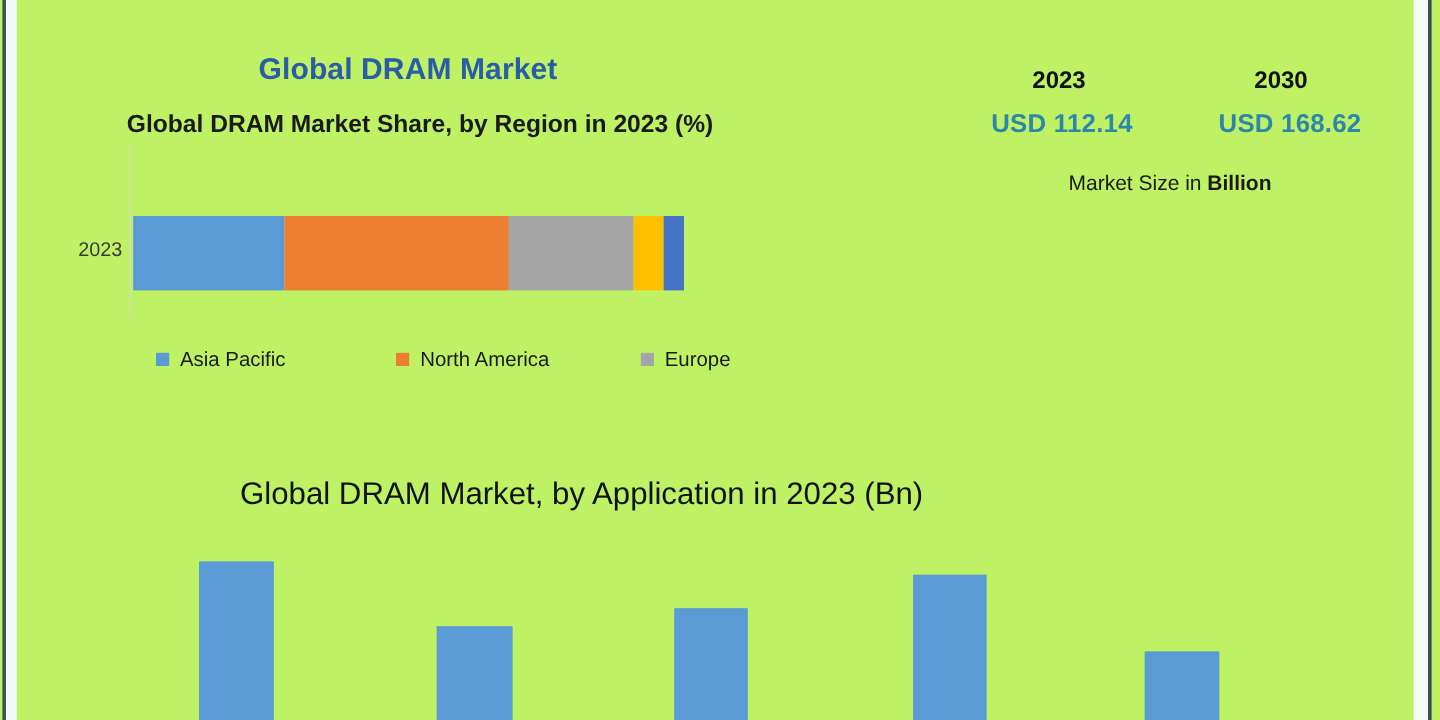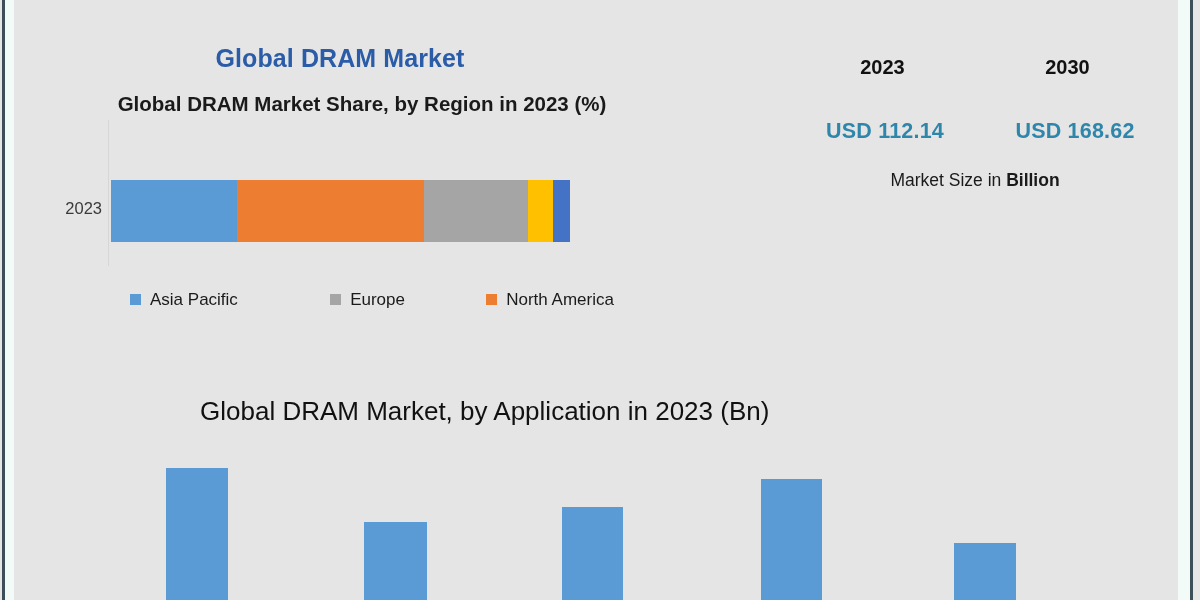--- a/index.html
+++ b/index.html
@@ -13,7 +13,7 @@
     width: 1200px;
     height: 600px;
     overflow: hidden;
-    background: #e5e5e5;
+    background: #bef264;
     font-family: "Liberation Sans", sans-serif;
     -webkit-font-smoothing: antialiased;
   }

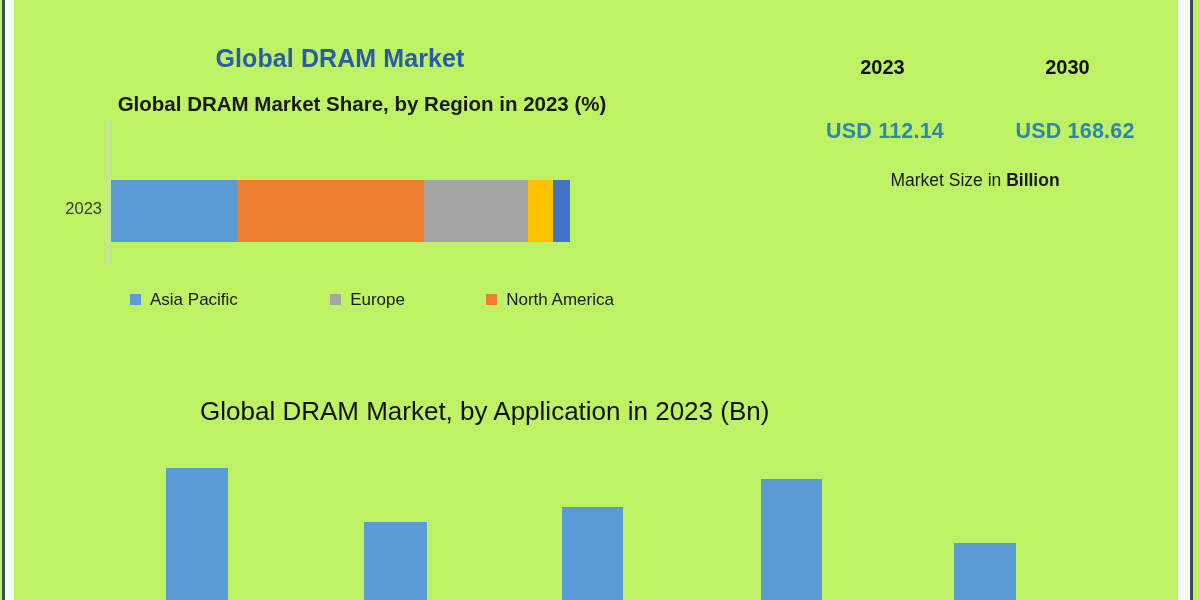--- a/index.html
+++ b/index.html
@@ -50,7 +50,7 @@
   }
   #share-chart-title {
     position: absolute;
-    left: 92px;
+    left: 80px;
     top: 90px;
     width: 540px;
     text-align: center;

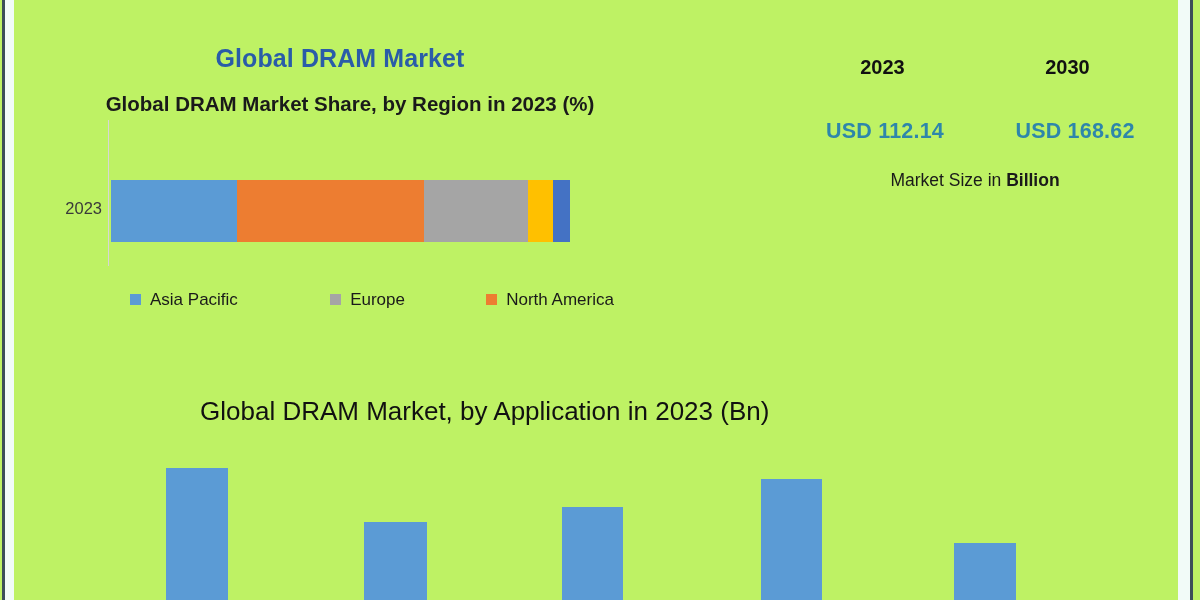--- a/index.html
+++ b/index.html
@@ -147,7 +147,7 @@
   #market-size-values {
     display: flex;
     width: 380px;
-    margin-top: 40px;
+    margin-top: 12px;
   }
   .ms-value {
     flex: 1 1 0;

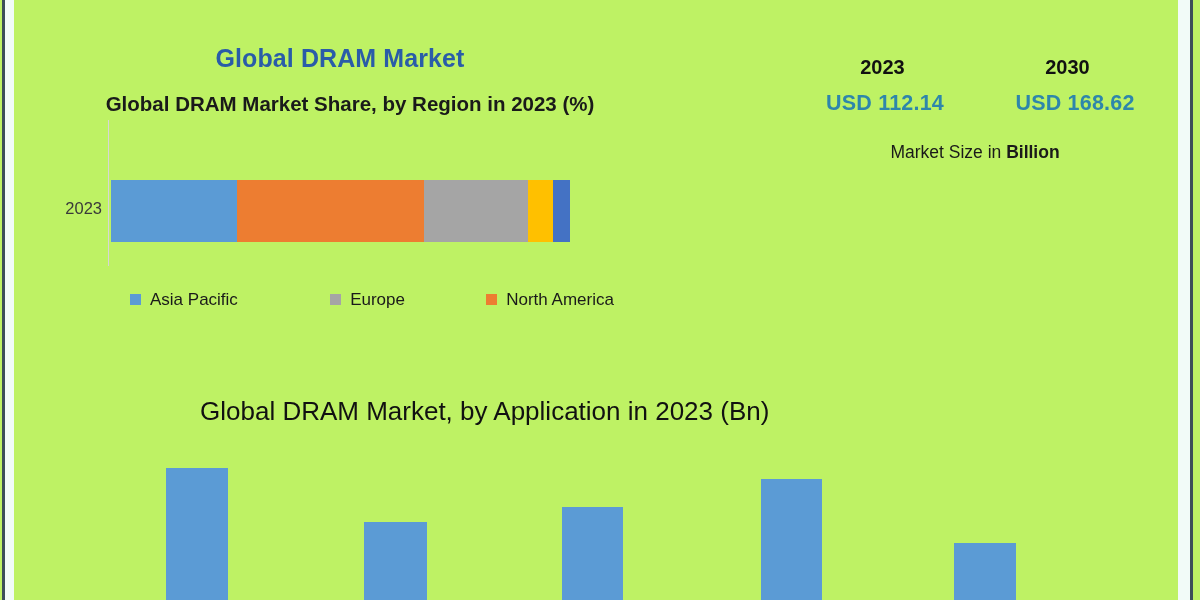--- a/index.html
+++ b/index.html
@@ -222,13 +222,13 @@
           <span class="legend-swatch" style="background: rgb(91, 155, 213);"></span>
           <span>Asia Pacific</span>
         </div>
+        <div class="legend-item c1">
+          <span class="legend-swatch" style="background: rgb(237, 125, 49);"></span>
+          <span>North America</span>
+        </div>
         <div class="legend-item c2">
           <span class="legend-swatch" style="background: rgb(165, 165, 165);"></span>
           <span>Europe</span>
-        </div>
-        <div class="legend-item c1">
-          <span class="legend-swatch" style="background: rgb(237, 125, 49);"></span>
-          <span>North America</span>
         </div>
       </div>
     </div>

